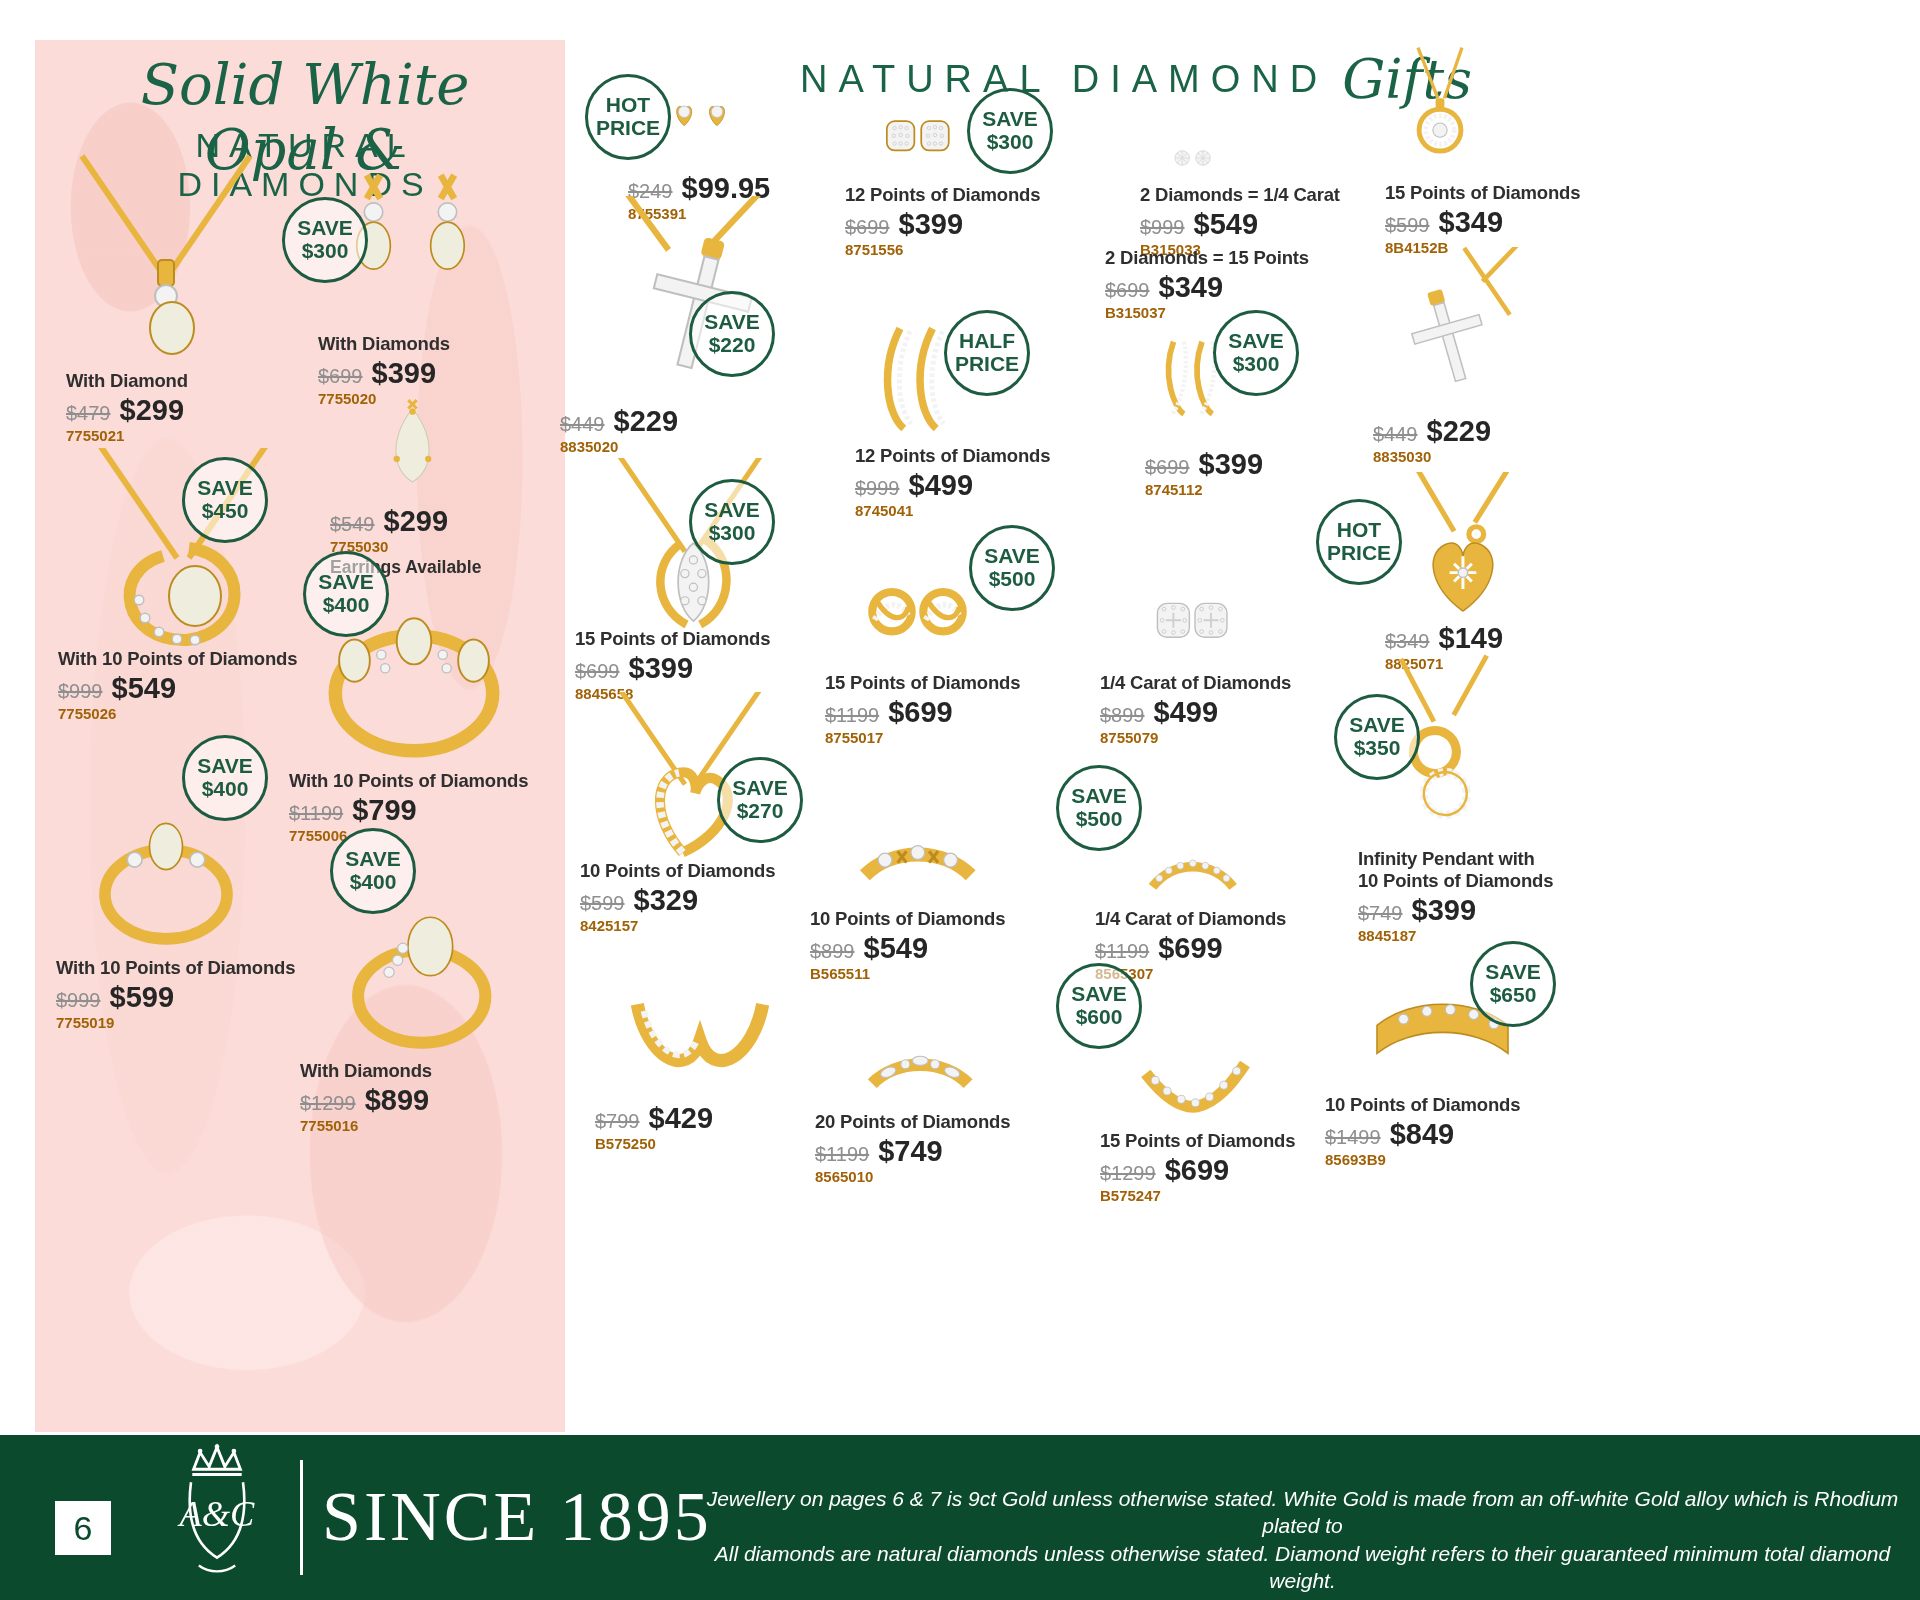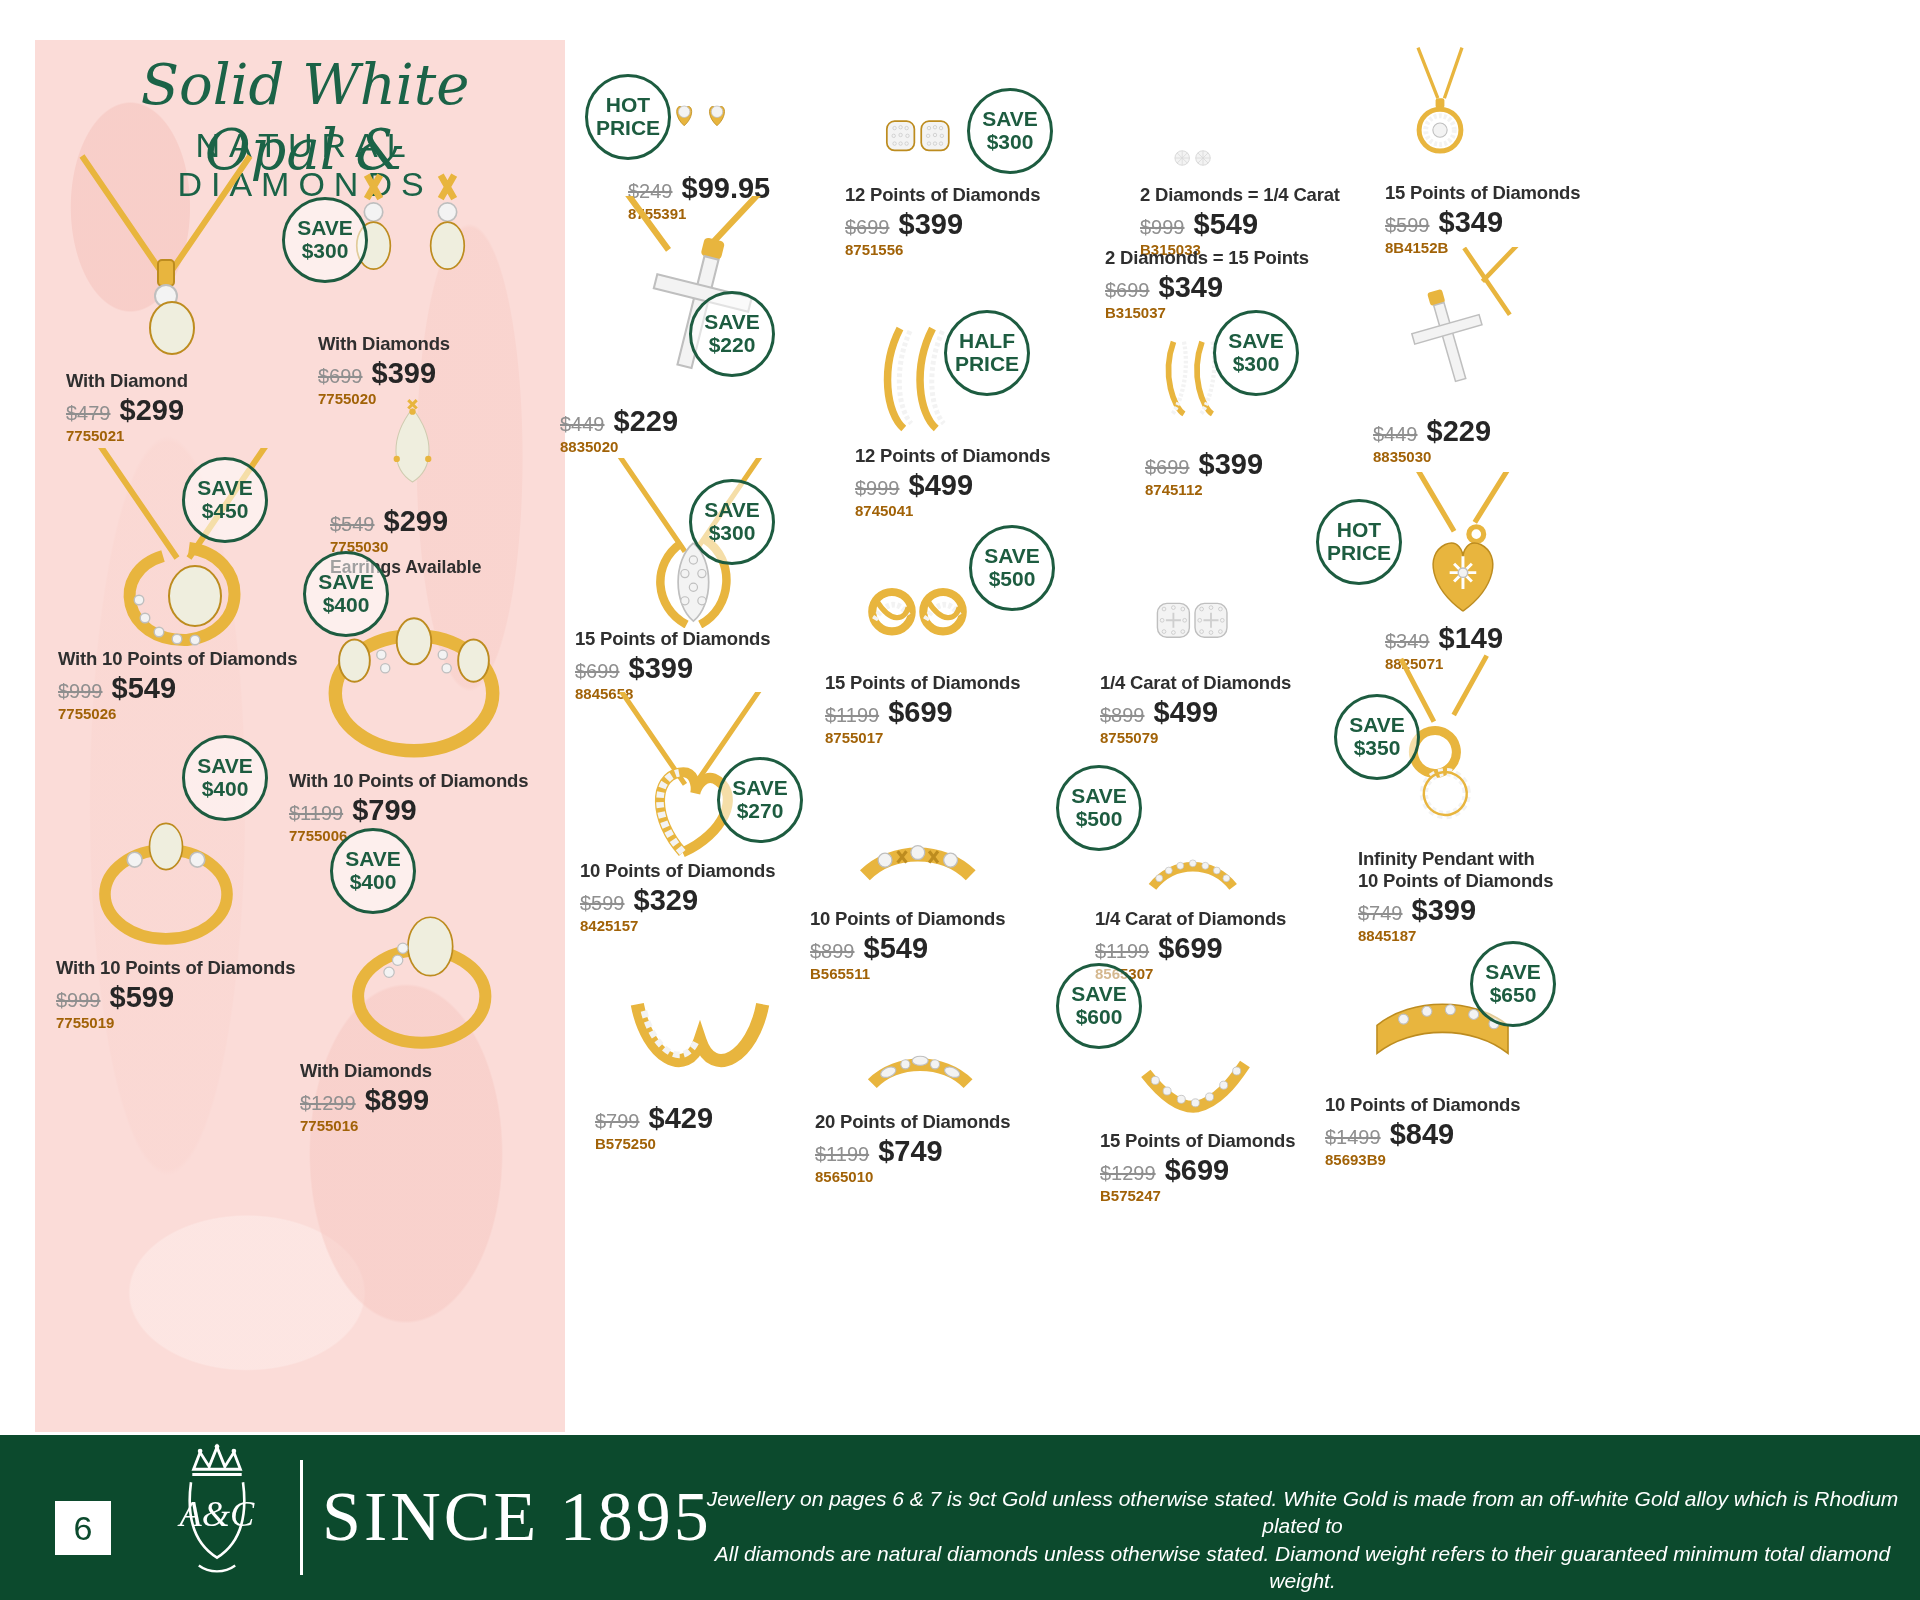--- a/index.html
+++ b/index.html
@@ -48,6 +48,9 @@
   <div class="pink-panel"></div>
   <h1 class="script-title">Solid White Opal &amp;</h1>
   <h2 class="caps-title">NATURAL DIAMONDS</h2>
+  <div class="nd-header">
+    <span class="caps">NATURAL DIAMOND</span><span class="script">Gifts</span>
+  </div>
 
   <div id="products">
       <div class="card" style="left: 66px; top: 150px; width: 200px;">

